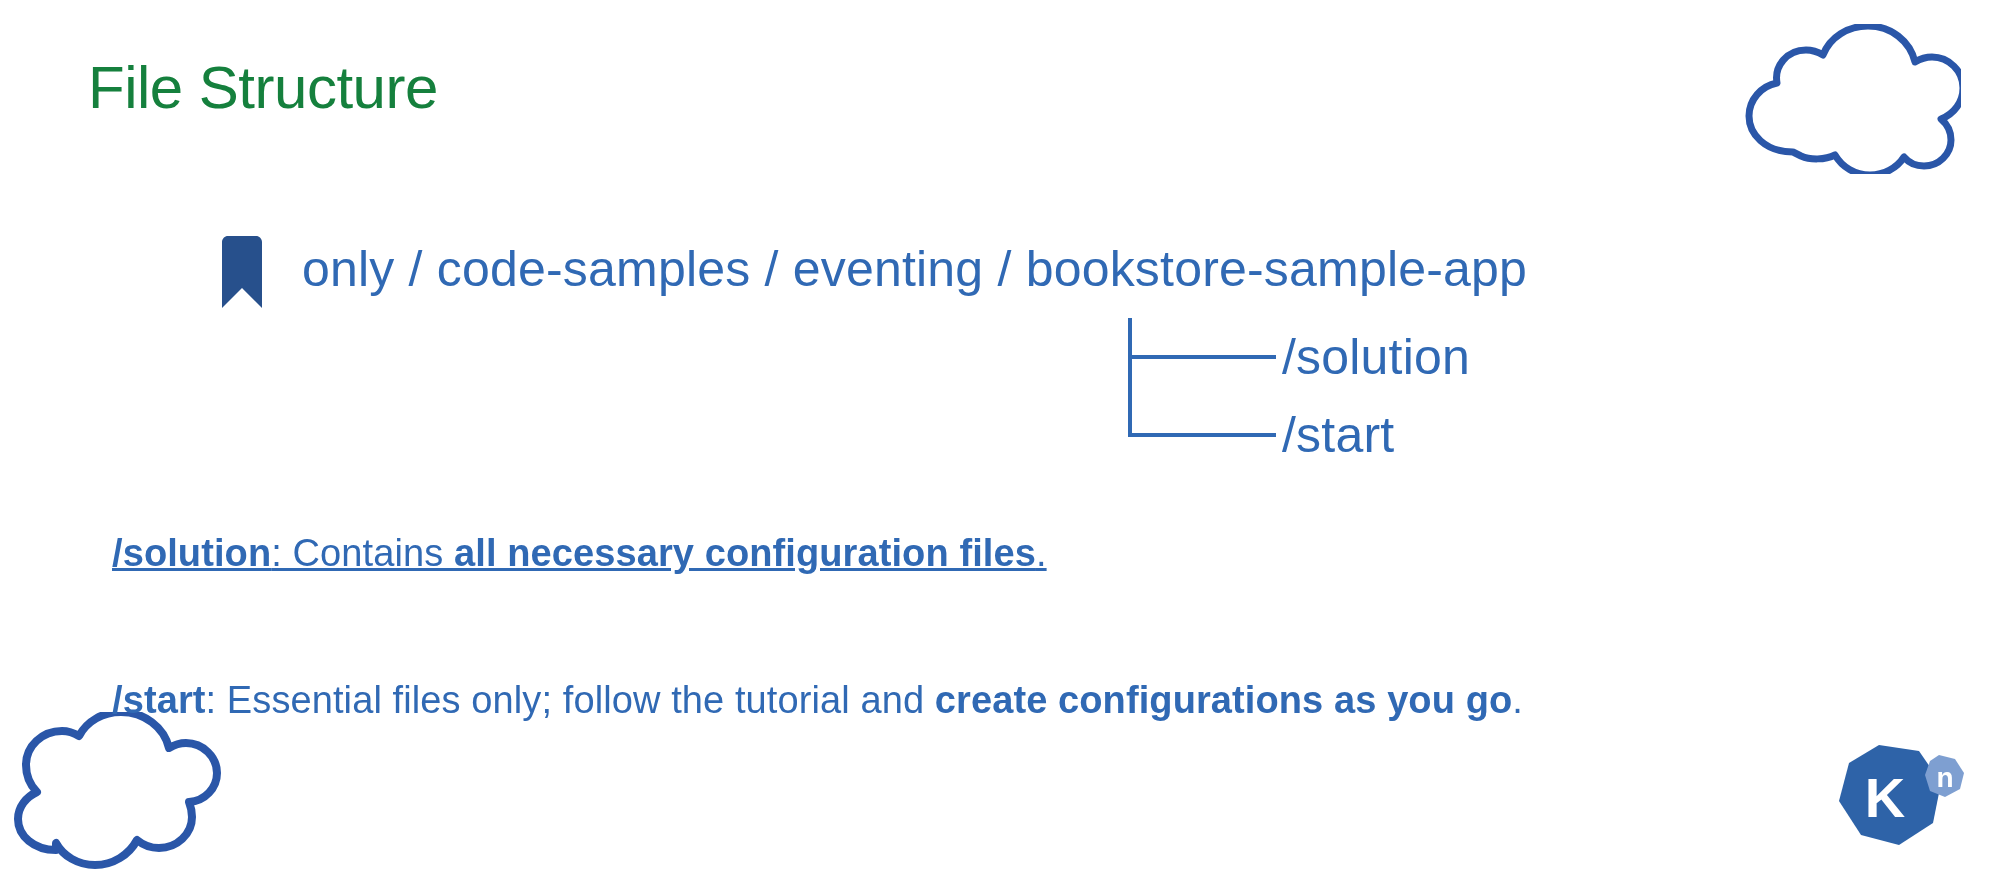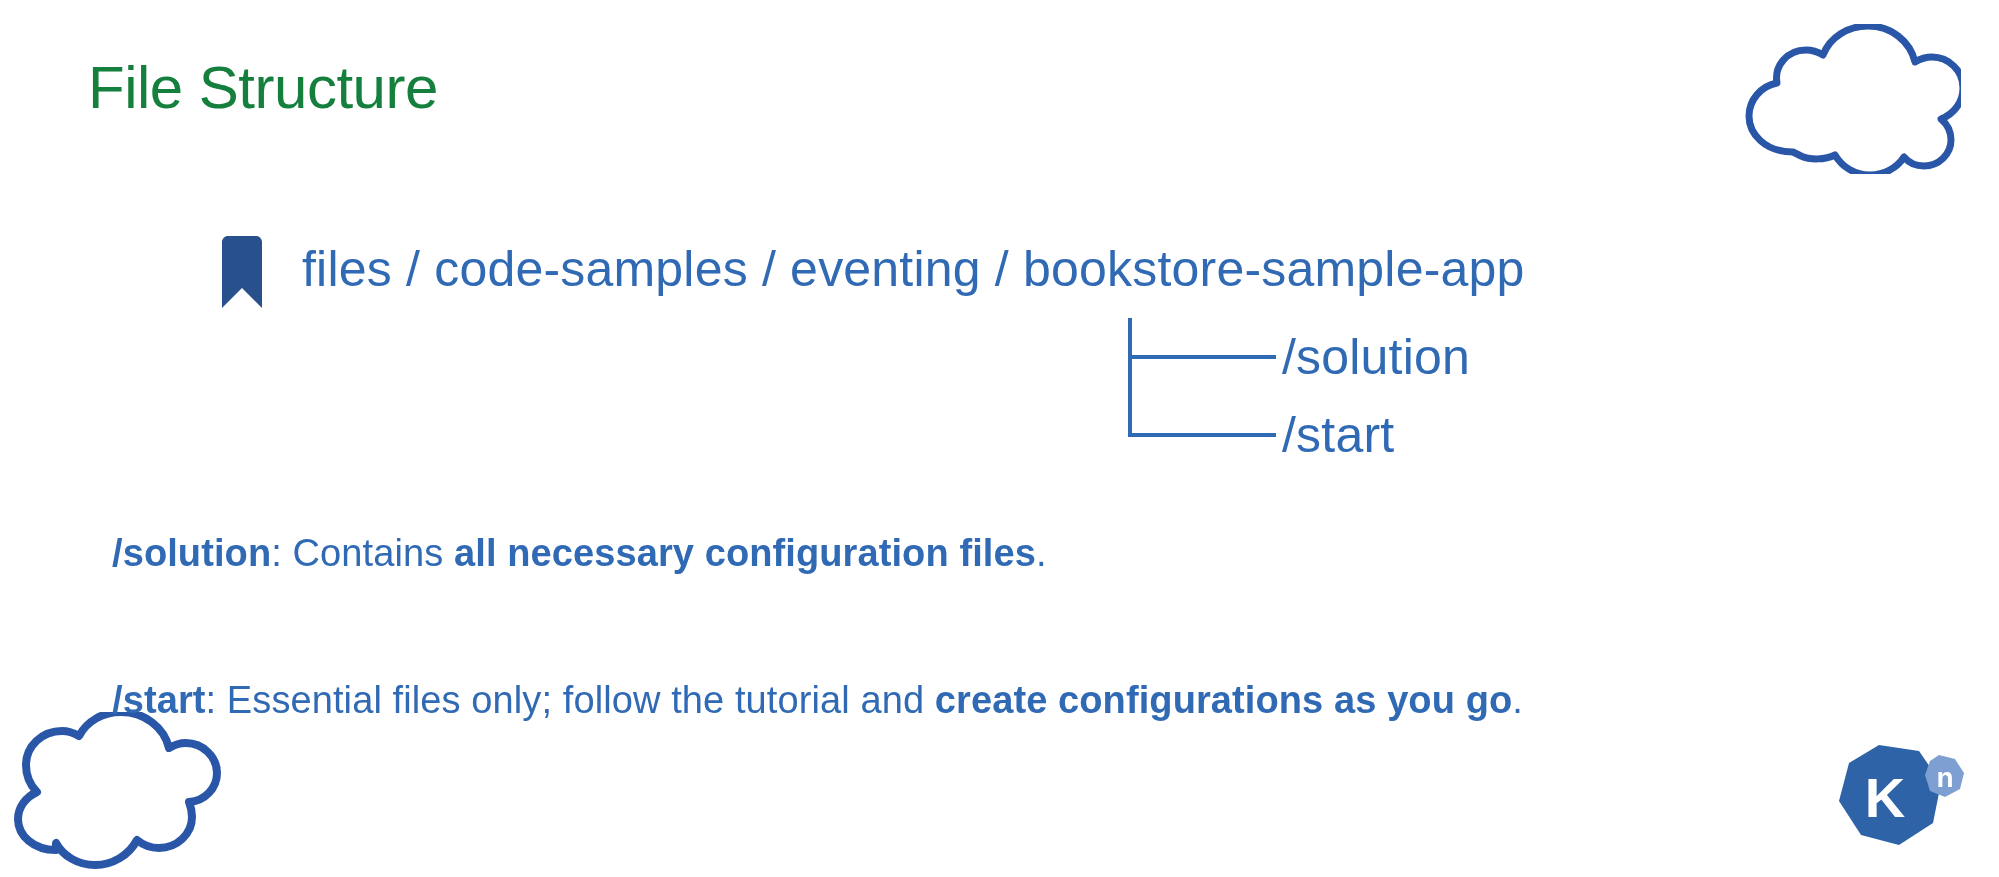--- a/index.html
+++ b/index.html
@@ -187,7 +187,7 @@
         <path d="M4 8 C4 4.7 6.7 2 10 2 L38 2 C41.3 2 44 4.7 44 8 L44 74 L24 54 L4 74 Z" fill="#27508C"></path>
       </svg>
     </span>
-    <span class="breadcrumb-path">files / code-samples / eventing / bookstore-sample-app</span>
+    <span class="breadcrumb-path">only / code-samples / eventing / bookstore-sample-app</span>
   </div>
 
   <div class="tree">

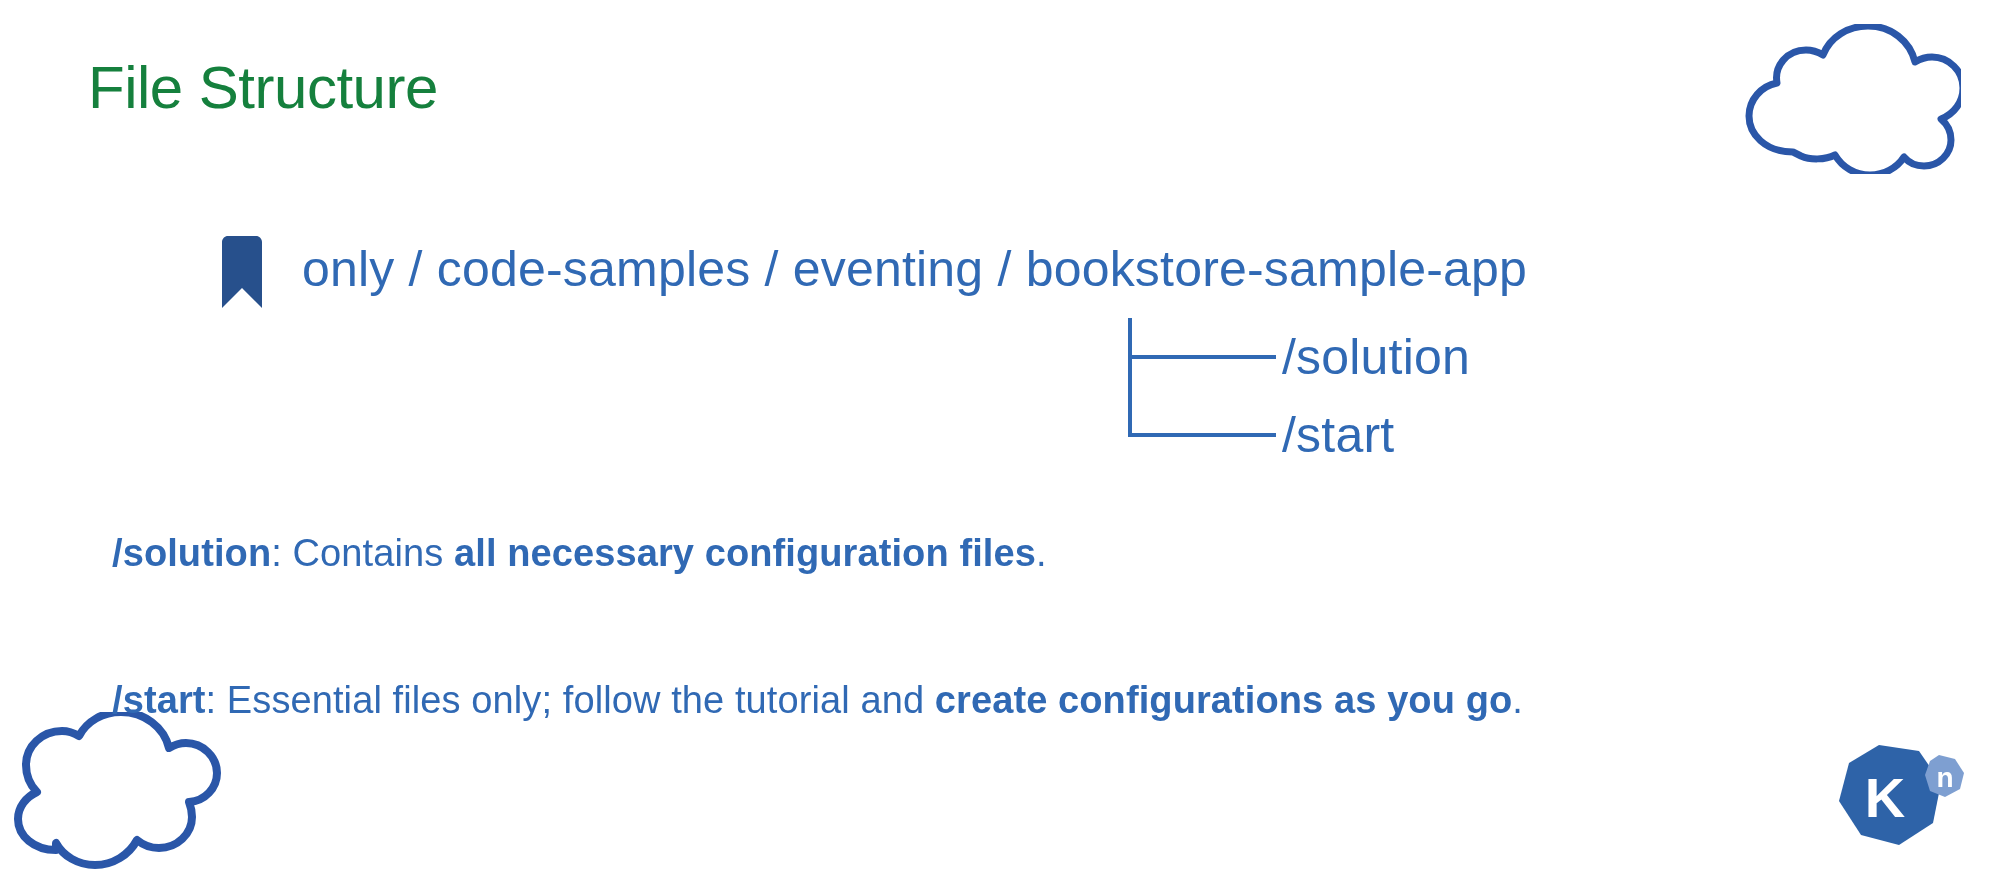--- a/index.html
+++ b/index.html
@@ -137,7 +137,7 @@
     white-space: nowrap;
     letter-spacing: 0.1px;
   }
-  .body-text.line-1 { top: 530px; }
+  .body-text.line-1 { top: 530px; text-decoration: underline; }
   .body-text.line-2 { top: 633px; margin-top: 44px; }
   .body-text b { font-weight: 700; }
 

